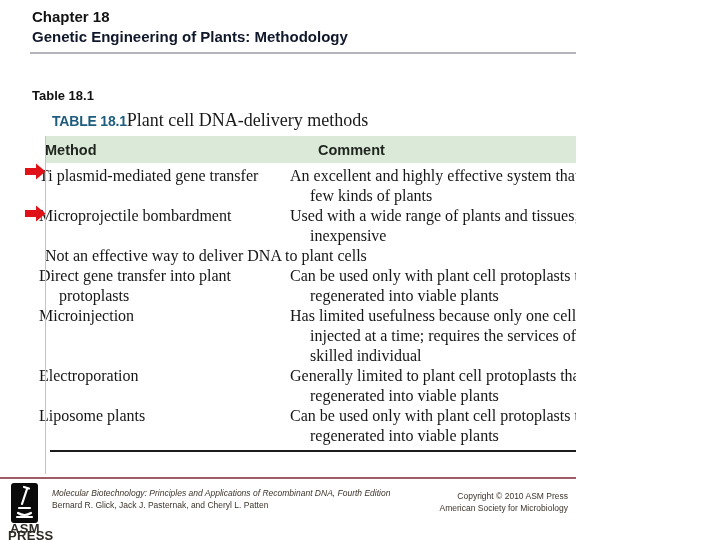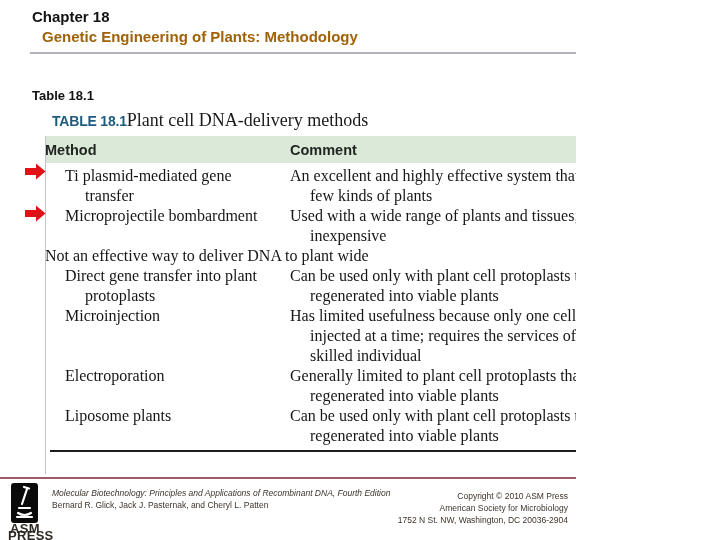--- a/index.html
+++ b/index.html
@@ -10,7 +10,7 @@
 
   
   .chapter   { position:absolute; left:32px; top:8px;  font-size:15px; font-weight:bold; color:#121212; }
-  .subtitle  { position:absolute; left:42px; top:28px; font-size:15px; font-weight:bold; color:#a16207; }
+  .subtitle  { position:absolute; left:32px; top:28px; font-size:15px; font-weight:bold; color:#0f172a; }
   .header-rule { position:absolute; left:30px; right:0; top:52px; height:2px; background:#b4b2bd; }
   .table-ref { position:absolute; left:32px; top:88px; font-size:13px; font-weight:bold; color:#121212; }
 

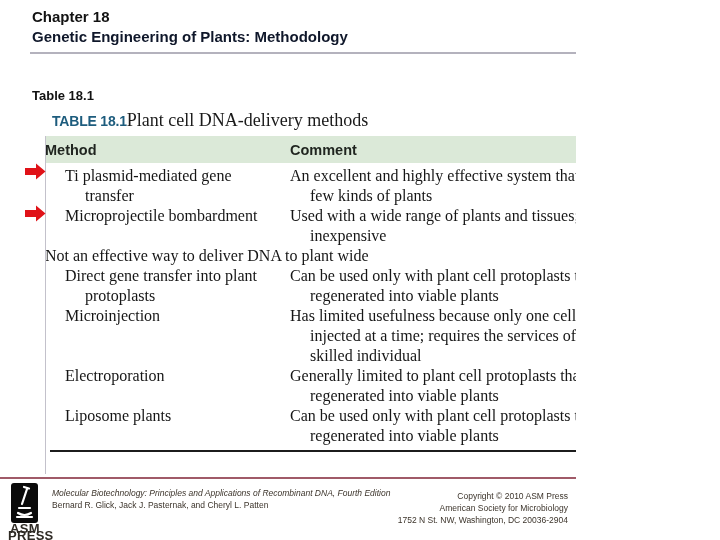--- a/index.html
+++ b/index.html
@@ -28,7 +28,7 @@
     font-weight:bold; font-size:14.5px; color:#1f241f;
   }
   .th-method  { width:245px; box-sizing:border-box; }
-  .th-comment { flex:1; }
+  .th-comment { flex:1;margin-left:28px; }
 
   .tbody {
     padding-top:3px;

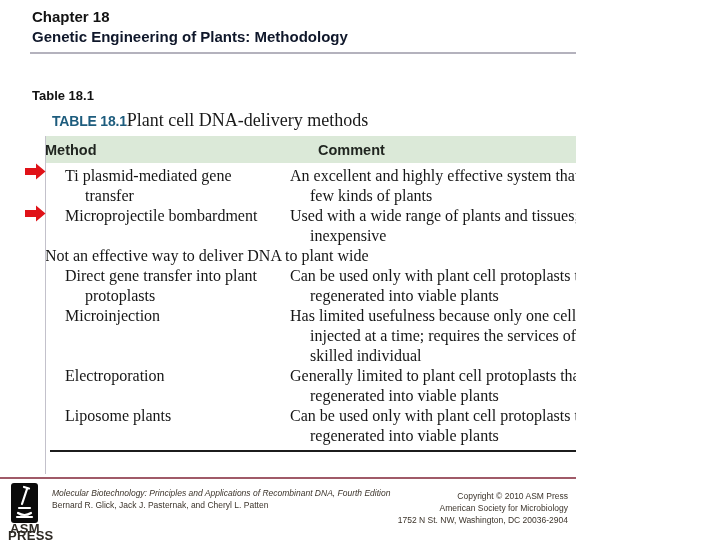--- a/index.html
+++ b/index.html
@@ -36,7 +36,7 @@
     font-size:16px; line-height:20px; color:#161616;
   }
   .trow { display:flex; }
-  .cell-method  { width:245px; box-sizing:border-box; padding-left:40px; padding-right:15px; text-indent:-20px; }
+  .cell-method  { width:245px; box-sizing:border-box; padding-left:14px; padding-right:15px; text-indent:-20px; }
   .cell-comment { flex:1; box-sizing:border-box; padding-left:20px; text-indent:-20px; }
 
   .bottom-rule { margin-left:5px; margin-top:4px; border-top:2px solid #1c1c1c; }

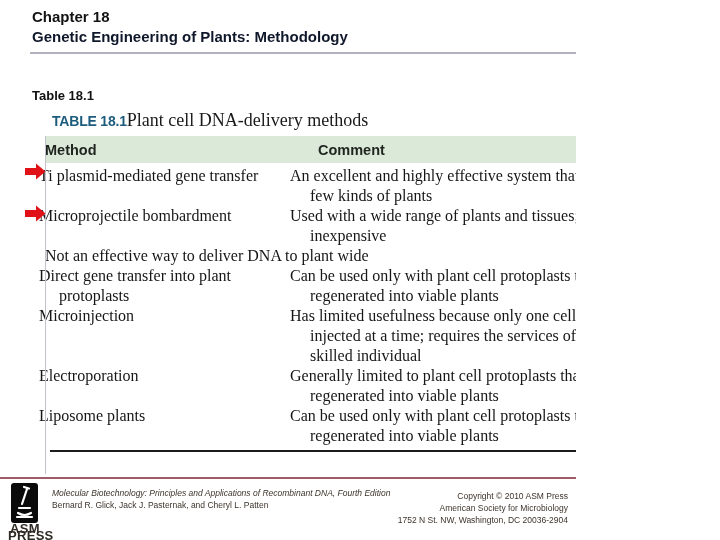--- a/index.html
+++ b/index.html
@@ -98,7 +98,7 @@
         <div class="cell-comment">Used with a wide range of plants and tissues; easy and inexpensive</div>
       </div>
       <div class="trow">
-        <div class="cell-comment">Not an effective way to deliver DNA to plant wide</div>
+        <div class="cell-comment">Not an effective way to deliver DNA to plant cells</div>
       </div>
       <div class="trow">
         <div class="cell-method">Direct gene transfer into plant protoplasts</div>

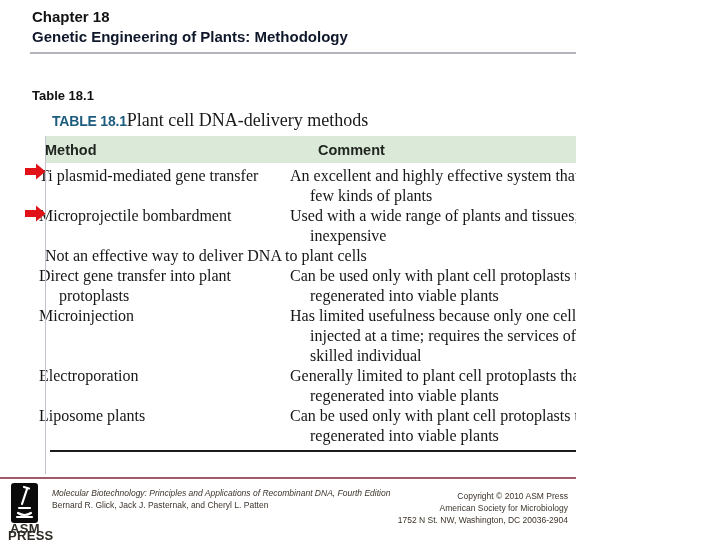--- a/index.html
+++ b/index.html
@@ -154,7 +154,6 @@
   <div class="copyright">
     <div>Copyright © 2010 ASM Press</div>
     <div>American Society for Microbiology</div>
-    <div>1752 N St. NW, Washington, DC 20036-2904</div>
   </div>
 
 </div>

